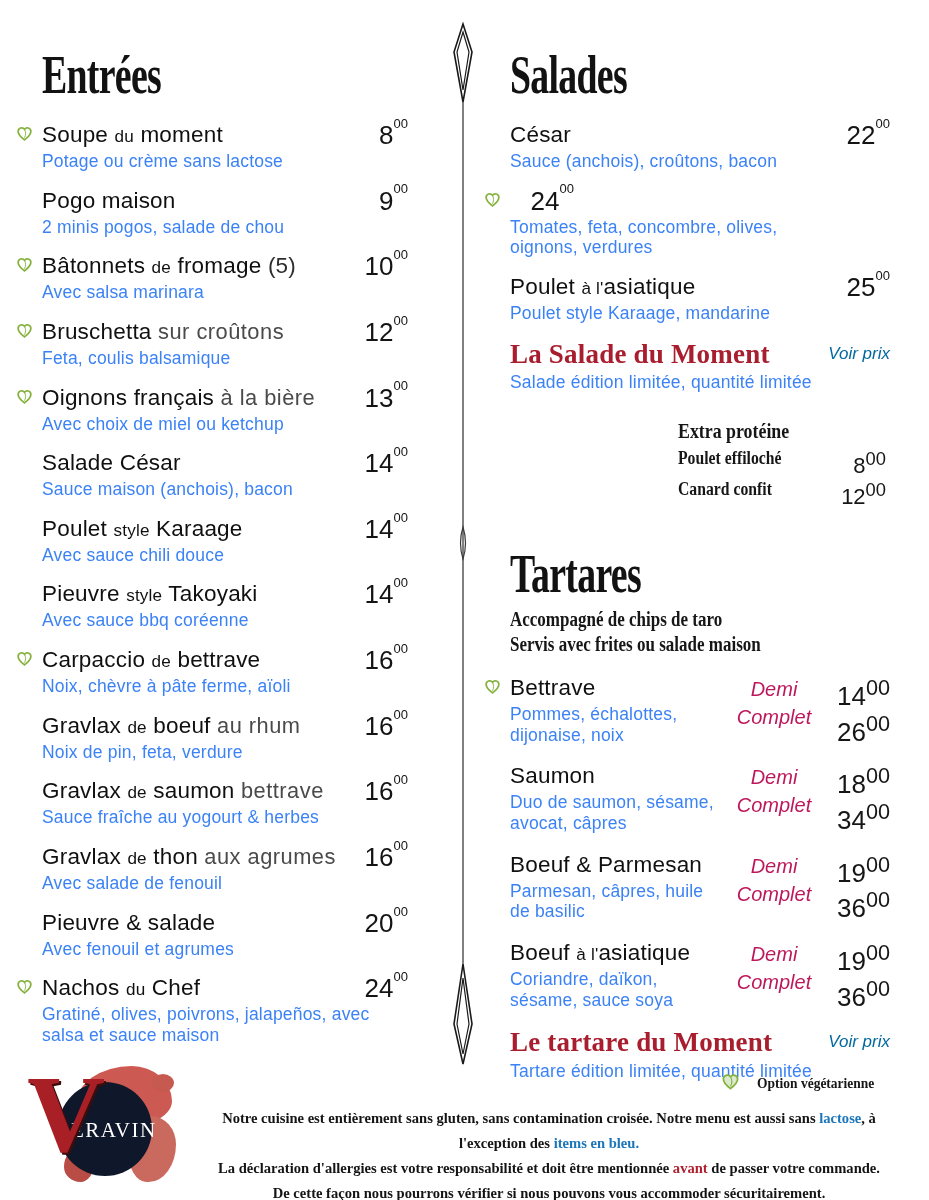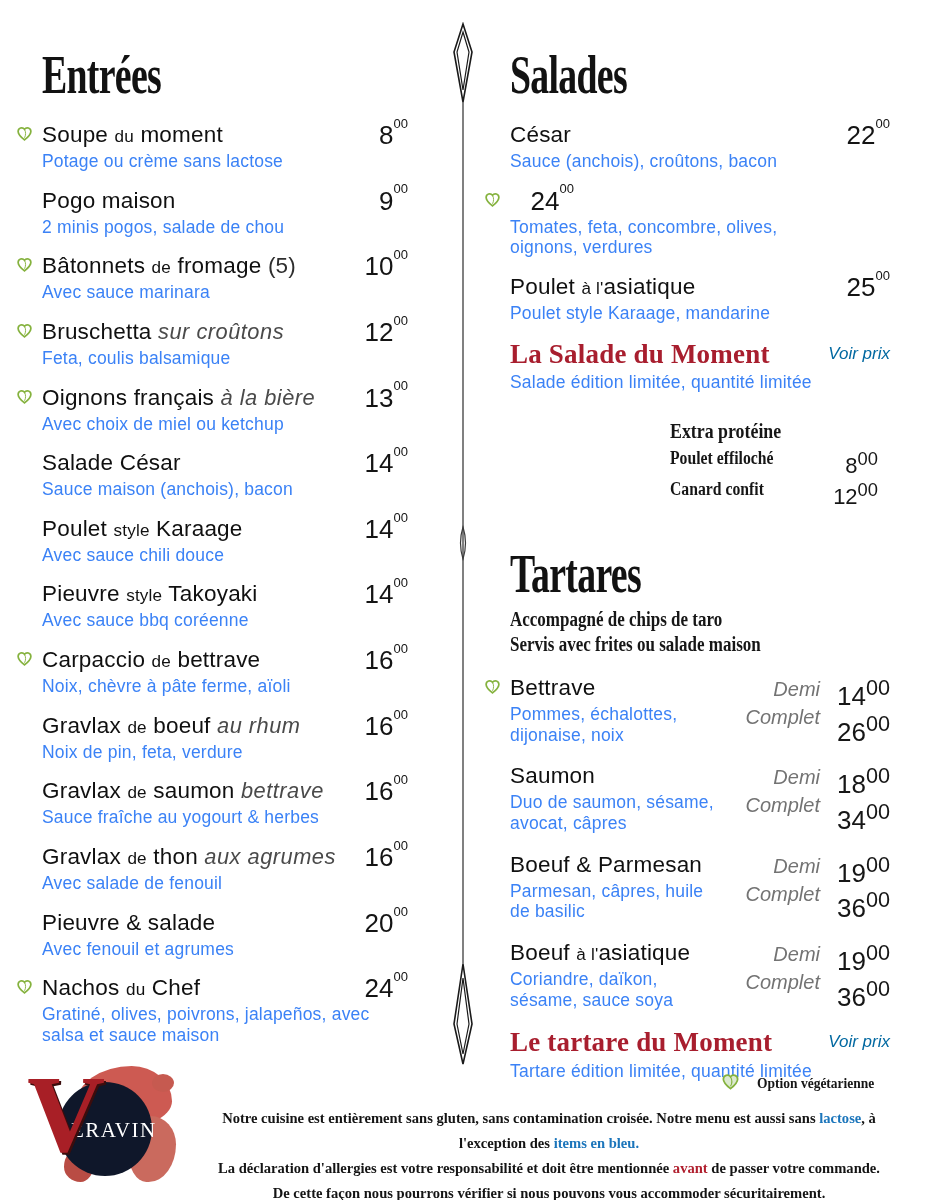--- a/index.html
+++ b/index.html
@@ -122,7 +122,7 @@
           <span class="nm"><span>Bâtonnets</span> <span class="sm">de</span> <span>fromage</span> <span class="note">(5)</span></span>
         <span class="price"><span>10</span><sup>00</sup></span>
         </div>
-      <div class="desc">Avec sauce marinara</div>
+      <div class="desc">Avec salsa marinara</div>
     </div>
 
     <div class="item">

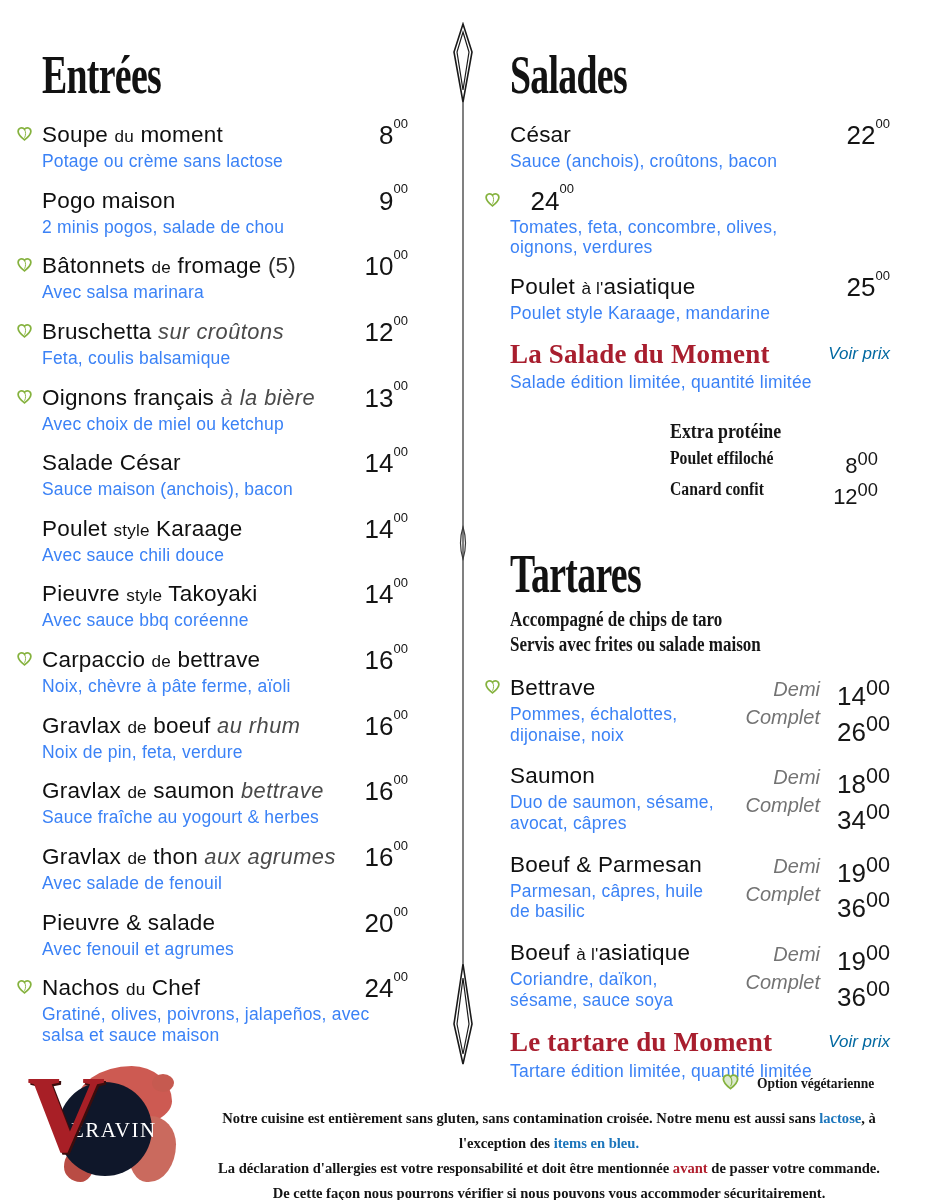--- a/index.html
+++ b/index.html
@@ -26,7 +26,7 @@
   .line { display:flex; align-items:flex-start; }
   .nm { flex:1 1 auto; font-size:22.5px; line-height:1.15; letter-spacing:.2px; color:#101010; }
   .nm .sm   { font-size:.76em; }
-  .nm .it   { font-style:italic; color:#4a4a4a; font-size:.97em; letter-spacing:.5px; }
+  .nm .it   { color:#4a4a4a; font-size:.97em; letter-spacing:.5px; }
   .nm .note { font-weight:300; color:#2e2e2e; }
   .price { flex:0 0 auto; min-width:64px; text-align:right; font-size:26px; line-height:1; color:#141414; white-space:nowrap; }
   .price sup, .p2 sup { font-size:.5em; position:relative; top:-.5em; }

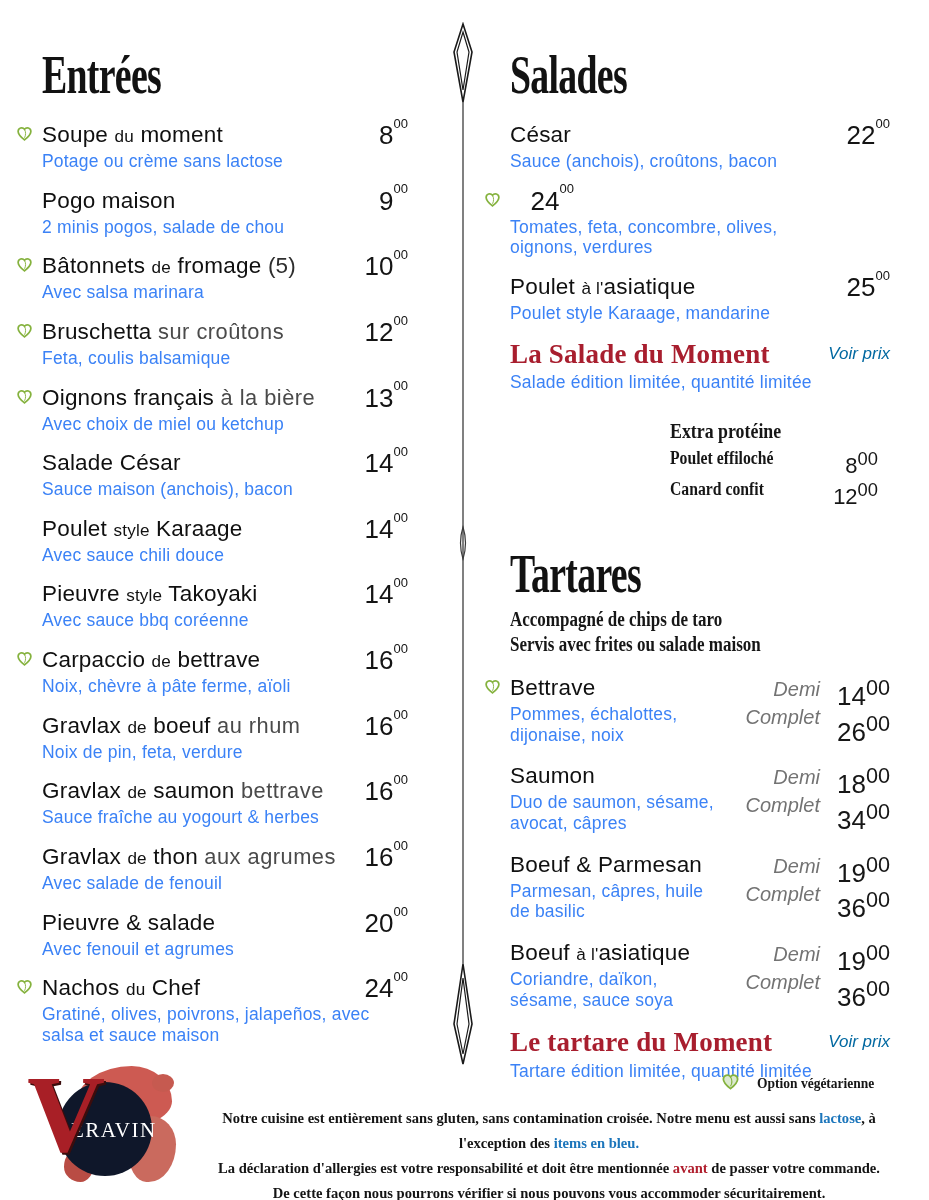--- a/index.html
+++ b/index.html
@@ -38,7 +38,7 @@
   .voir { font-style:italic; font-size:17px; color:#0369a1; min-width:70px; text-align:right; padding-top:4px; }
 
   
-  .extra { width:208px; margin:26px 12px 34px auto; }
+  .extra { width:208px; margin:26px 4px 34px auto; }
   .extra .xt { font-size:21px; transform:scaleX(.85); transform-origin:left center; white-space:nowrap; margin-bottom:4px; }
   .xrow { display:flex; justify-content:space-between; align-items:flex-start; line-height:1.15; }
   .xrow .xl { font-size:18.5px; transform:scaleX(.85); transform-origin:left center; white-space:nowrap; font-family:"Liberation Serif",serif; font-weight:700; }

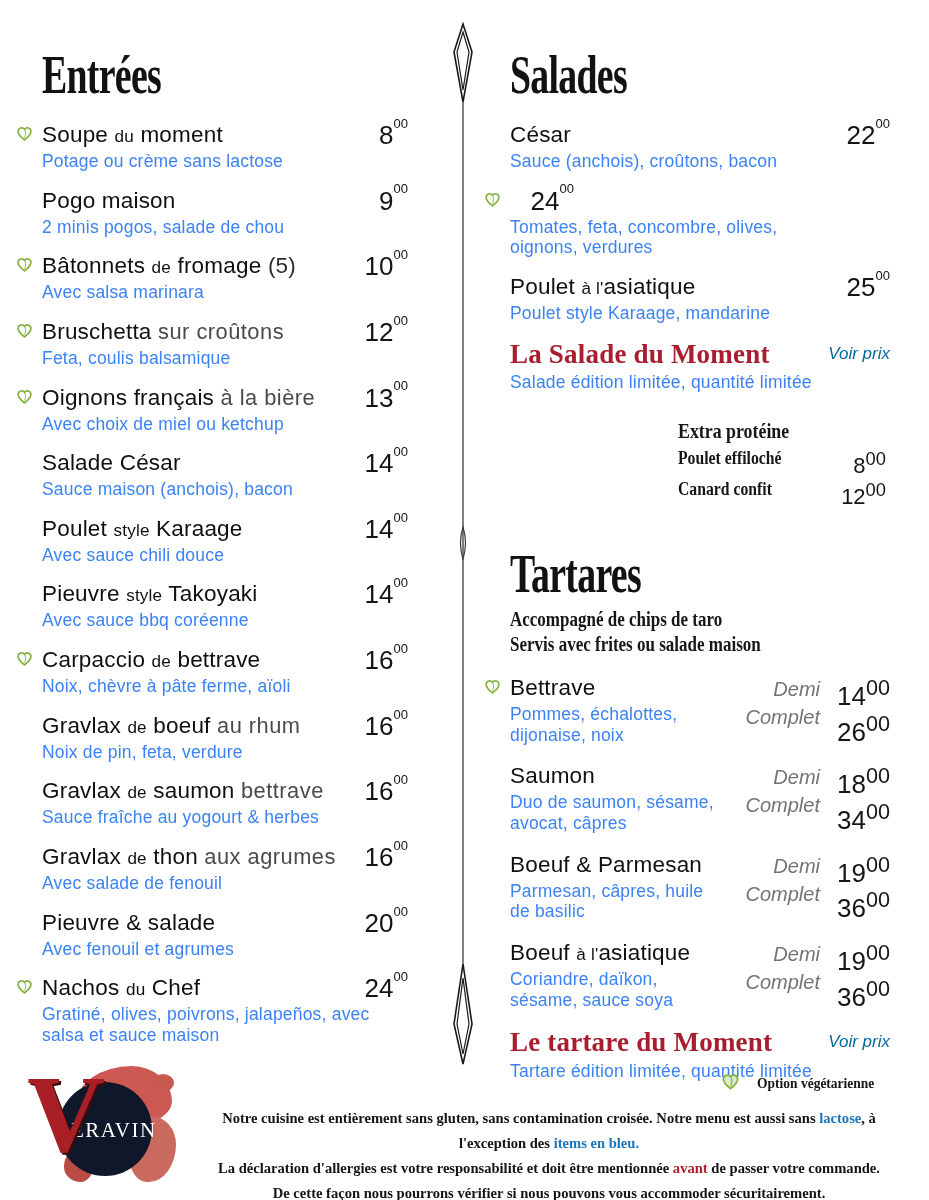--- a/index.html
+++ b/index.html
@@ -48,7 +48,7 @@
   .tar-sub { font-size:20px; line-height:1.25; transform:scaleX(.85); transform-origin:left center; white-space:nowrap; margin:-6px 0 18px 0; }
   .trow { position:relative; display:flex; margin-bottom:17px; }
   .trow .tl { width:218px; }
-  .trow .tm { width:92px; text-align:right; font-style:italic; color:#737373; font-size:20px; line-height:26px; padding-top:1px; }
+  .trow .tm { width:92px; text-align:center; font-style:italic; color:#be185d; font-size:20px; line-height:26px; padding-top:1px; }
   .trow .tp { flex:1; text-align:right; font-size:26px; line-height:26px; }
   .tp div, .tm div { margin-bottom:2px; }
 

